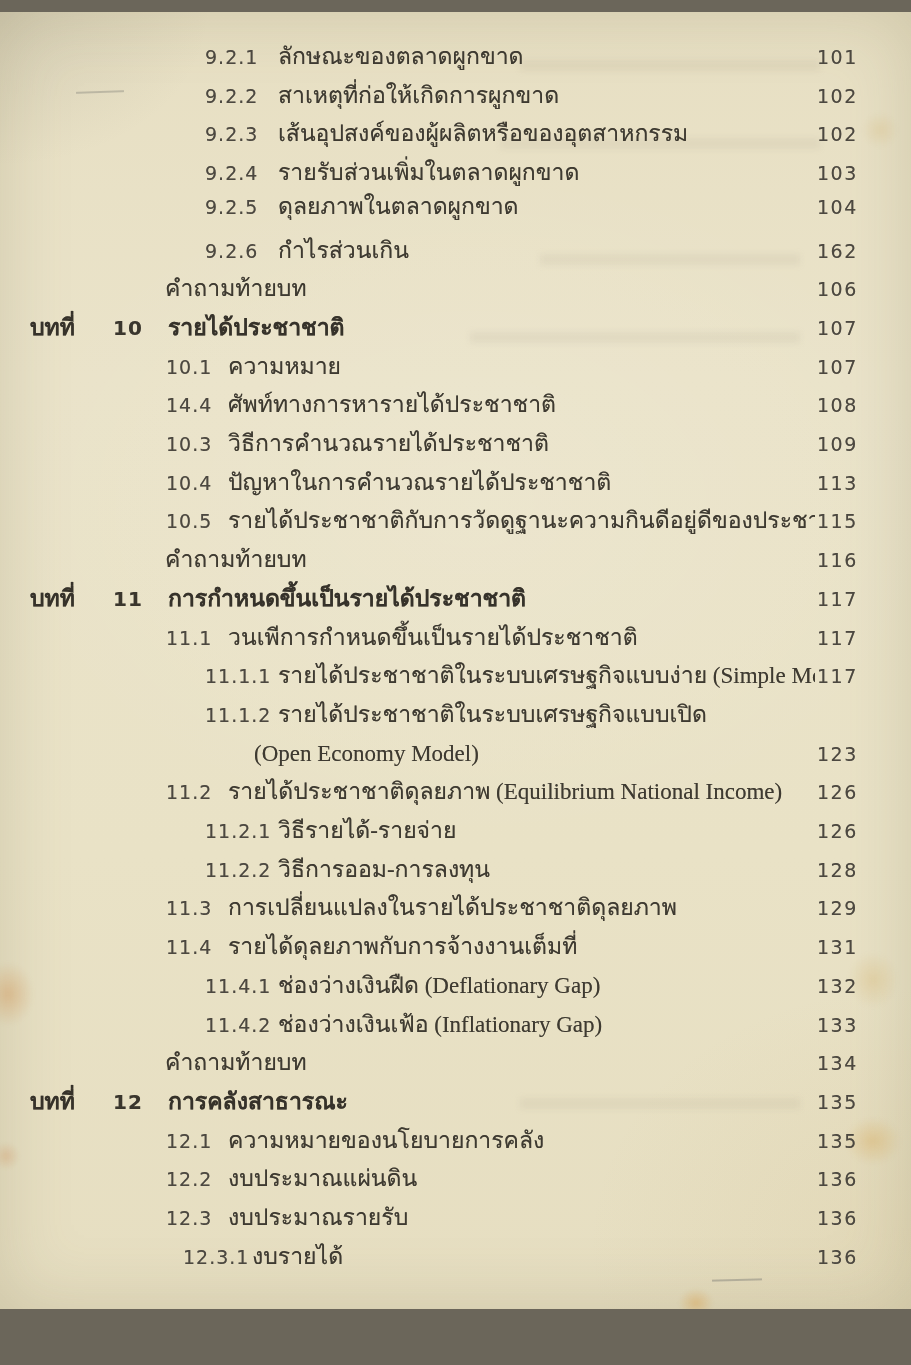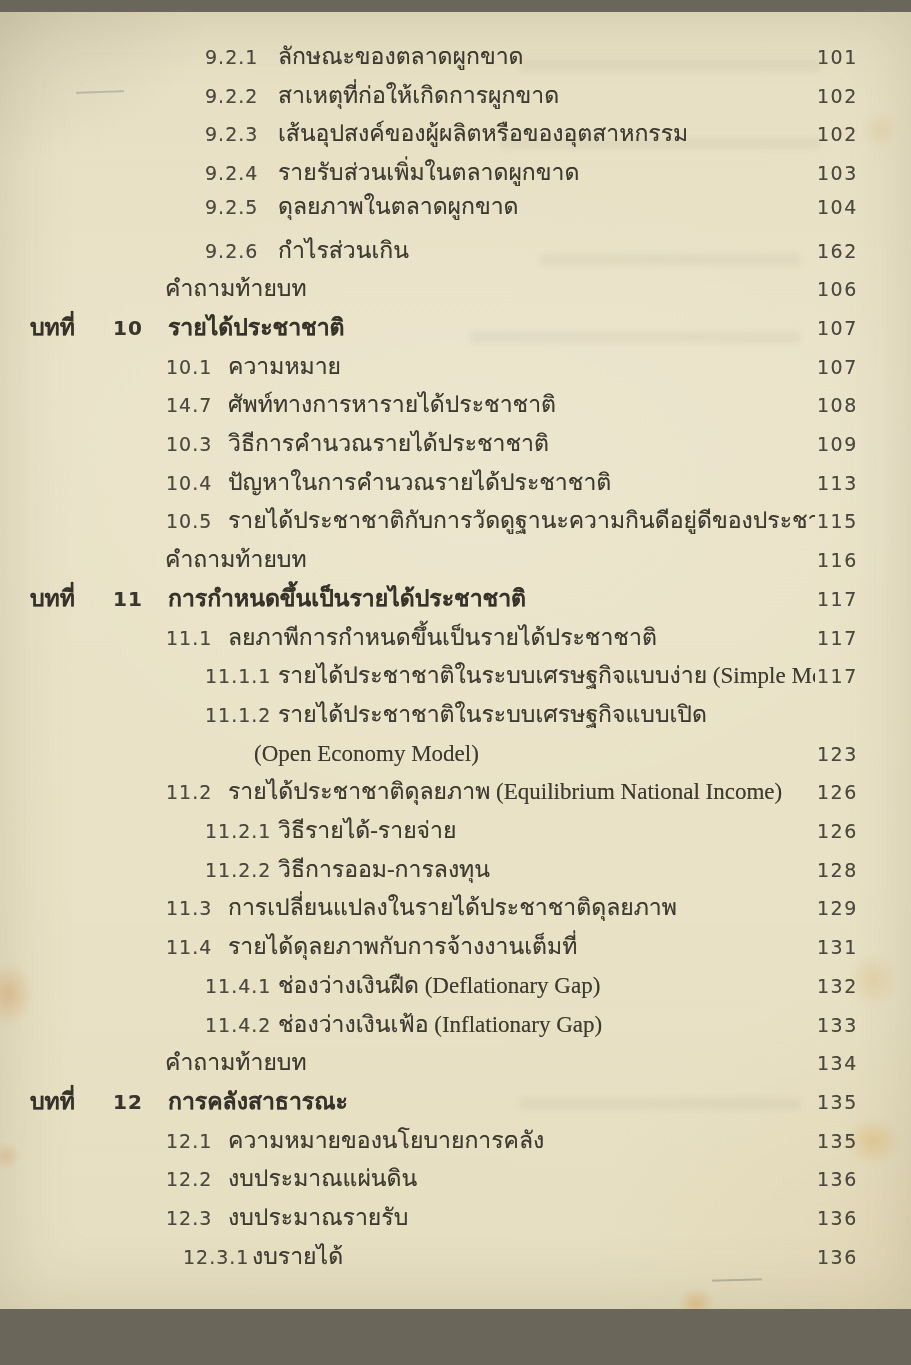--- a/index.html
+++ b/index.html
@@ -126,7 +126,7 @@
         <span class="t-page">107</span>
       </div>
       <div class="row" style="top: 374.3px;">
-        <span class="t-num" style="left: 166px;">14.7</span>
+        <span class="t-num" style="left: 166px;">14.4</span>
         <span class="t-title" style="left: 228px; max-width: 587px;">ศัพท์ทางการหารายได้ประชาชาติ</span>
         <span class="t-page">108</span>
       </div>

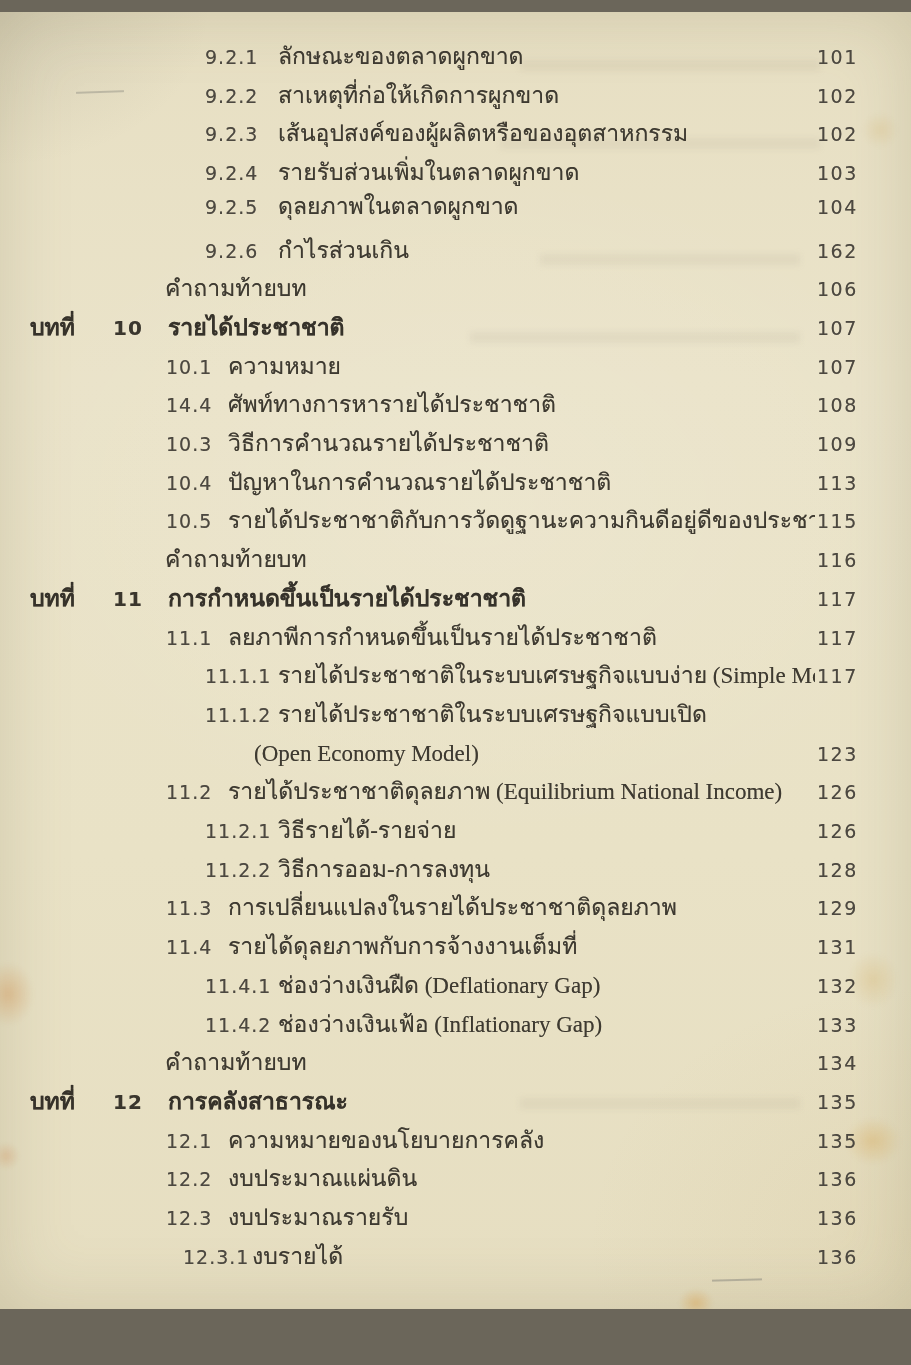--- a/index.html
+++ b/index.html
@@ -157,7 +157,7 @@
       </div>
       <div class="row" style="top: 606.5px;">
         <span class="t-num" style="left: 166px;">11.1</span>
-        <span class="t-title" style="left: 228px; max-width: 587px;">ลยภาพีการกำหนดขึ้นเป็นรายได้ประชาชาติ</span>
+        <span class="t-title" style="left: 228px; max-width: 587px;">วนเพีการกำหนดขึ้นเป็นรายได้ประชาชาติ</span>
         <span class="t-page">117</span>
       </div>
       <div class="row" style="top: 645.2px;">

